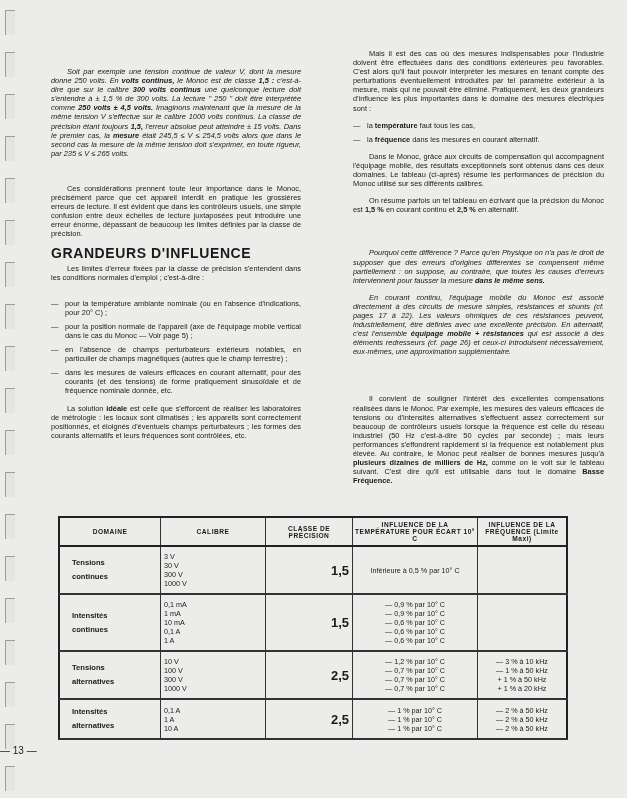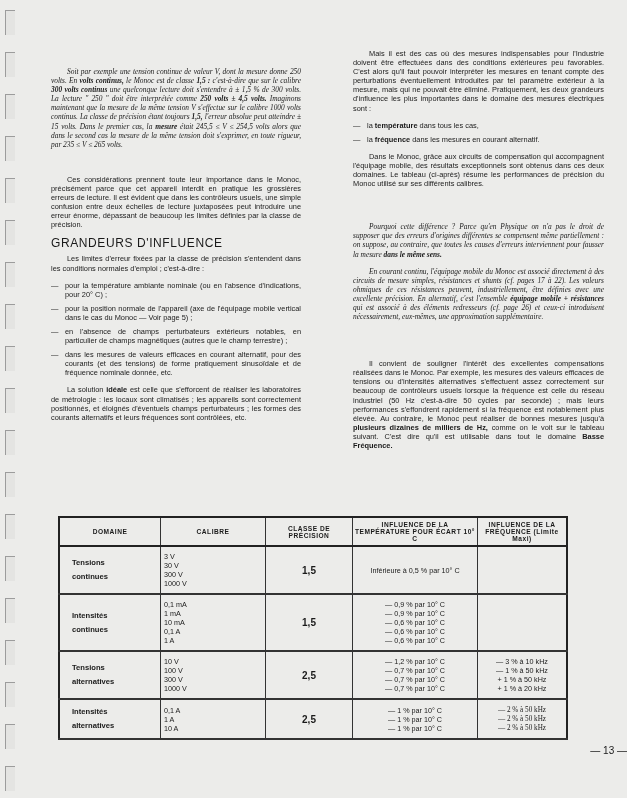--- a/index.html
+++ b/index.html
@@ -21,7 +21,7 @@
   .right { left:318px; top:49px; width:251px;margin-left:35px; }
   p { margin:0 0 8px 0; }
   .indent { text-indent:16px; }
-  .it { font-style:italic;font-family:Liberation Serif, serif; }
+  .it { font-style:italic; }
   b { font-weight:bold; }
   .h2 { font-size:12px; font-weight:normal; letter-spacing:0.6px; margin:8px 0 5px 0; line-height:12px; }
   .dash { display:flex; margin-bottom:5px; }

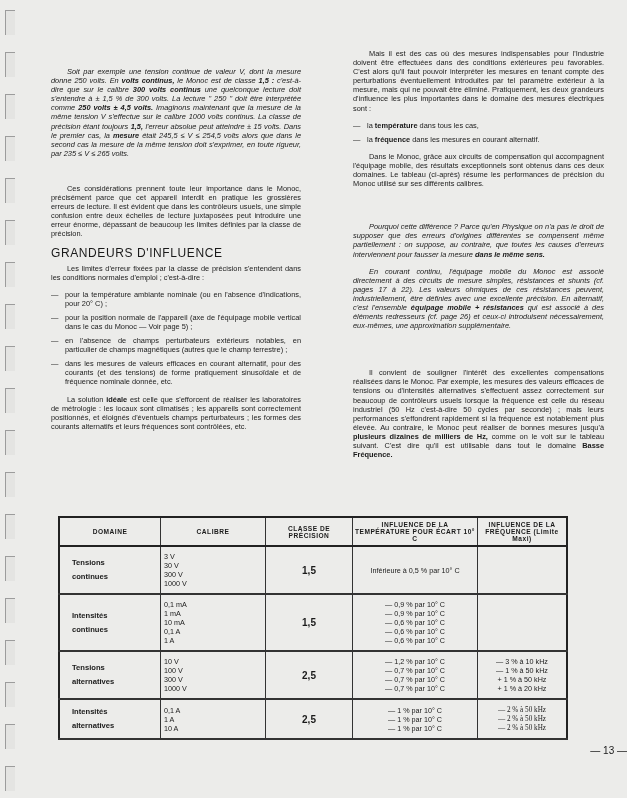--- a/index.html
+++ b/index.html
@@ -104,7 +104,7 @@
   <p class="indent">Mais il est des cas où des mesures indispensables pour l'Industrie doivent être effectuées dans des conditions extérieures peu favorables. C'est alors qu'il faut pouvoir interpréter les mesures en tenant compte des perturbations éventuellement introduites par tel paramètre extérieur à la mesure, mais qui ne pouvait être éliminé. Pratiquement, les deux grandeurs d'influence les plus importantes dans le domaine des mesures électriques sont :</p>
   <div class="dash">
       <span class="d">—</span>
-      <span class="t"><span>la </span><b>température</b><span> dans tous les cas,</span></span>
+      <span class="t"><span>la </span><b>température</b><span> faut tous les cas,</span></span>
     </div>
   <div class="dash" style="margin-bottom:8px">
       <span class="d">—</span>

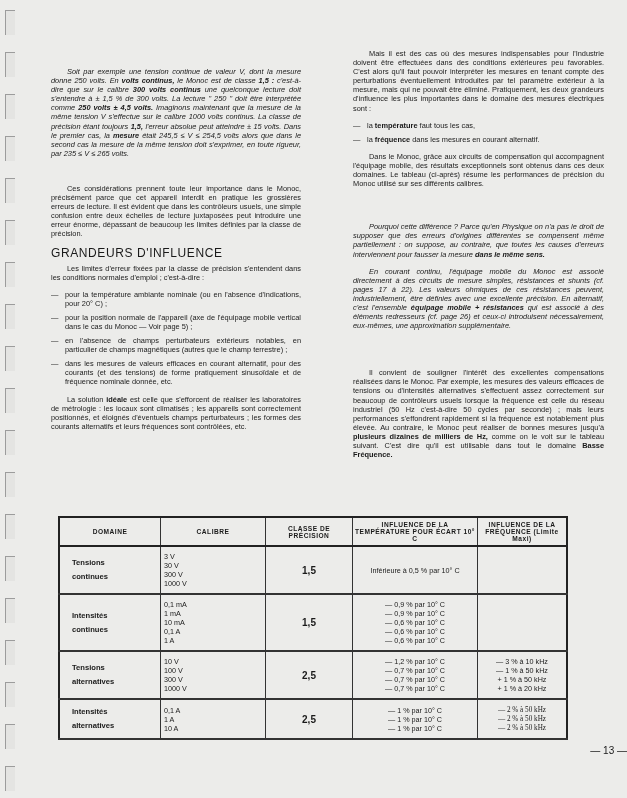--- a/index.html
+++ b/index.html
@@ -111,6 +111,7 @@
       <span class="t"><span>la </span><b>fréquence</b><span> dans les mesures en courant alternatif.</span></span>
     </div>
   <p class="indent">Dans le Monoc, grâce aux circuits de compensation qui accompagnent l'équipage mobile, des résultats exceptionnels sont obtenus dans ces deux domaines. Le tableau (ci-après) résume les performances de précision du Monoc utilisé sur ses différents calibres.</p>
+  <p class="indent"><span>On résume parfois un tel tableau en écrivant que la précision du Monoc est </span><b>1,5 %</b><span> en courant continu et </span><b>2,5 %</b><span> en alternatif.</span></p>
   <div class="gap" style="height:26px"></div>
   <p class="indent it"><span>Pourquoi cette différence ? Parce qu'en Physique on n'a pas le droit de supposer que des erreurs d'origines différentes se compensent même partiellement : on suppose, au contraire, que toutes les causes d'erreurs interviennent pour fausser la mesure </span><b>dans le même sens.</b></p>
   <p class="indent it"><span>En courant continu, l'équipage mobile du Monoc est associé directement à des circuits de mesure simples, résistances et shunts (cf. pages 17 à 22). Les valeurs ohmiques de ces résistances peuvent, industriellement, être définies avec une excellente précision. En alternatif, c'est l'ensemble </span><b>équipage mobile + résistances</b><span> qui est associé à des éléments redresseurs (cf. page 26) et ceux-ci introduisent nécessairement, eux-mêmes, une approximation supplémentaire.</span></p>

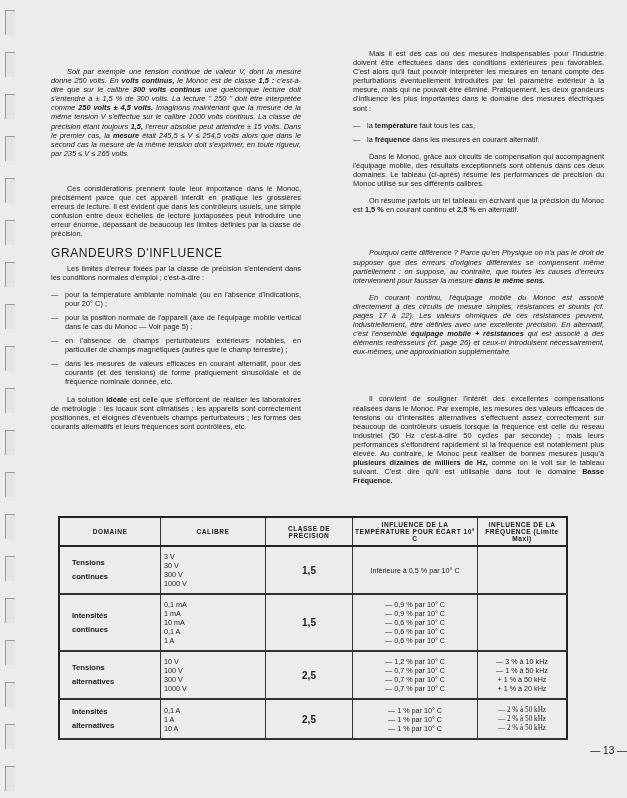--- a/index.html
+++ b/index.html
@@ -23,7 +23,7 @@
   .indent { text-indent:16px; }
   .it { font-style:italic; }
   b { font-weight:bold; }
-  .h2 { font-size:12px; font-weight:normal; letter-spacing:0.6px; margin:8px 0 5px 0; line-height:12px; }
+  .h2 { font-size:14px; font-weight:bold; letter-spacing:0.6px; margin:8px 0 5px 0; line-height:12px; }
   .dash { display:flex; margin-bottom:5px; }
   .dash .d { width:14px; flex:0 0 14px; }
   .dash .t { flex:1; }

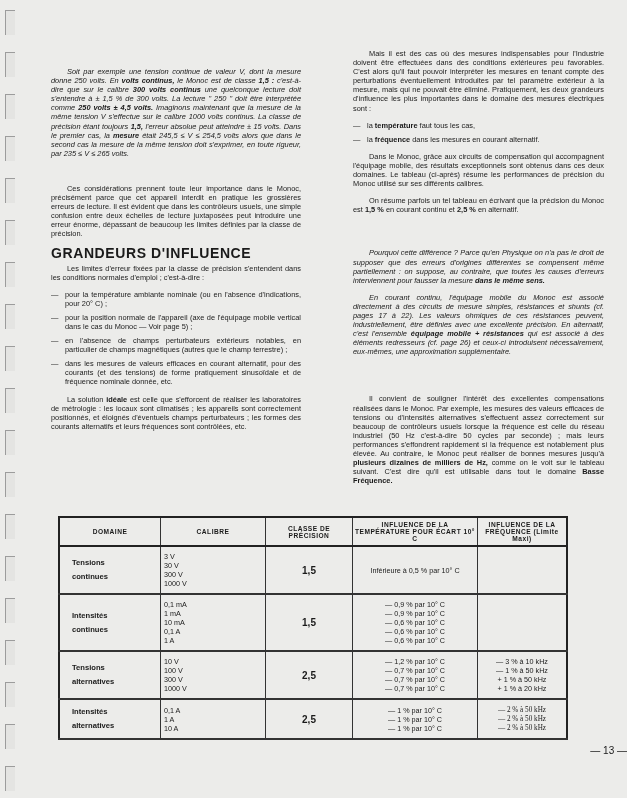--- a/index.html
+++ b/index.html
@@ -80,7 +80,7 @@
   <div class="gap"></div>
   <p class="indent">Ces considérations prennent toute leur importance dans le Monoc, précisément parce que cet appareil interdit en pratique les grossières erreurs de lecture. Il est évident que dans les contrôleurs usuels, une simple confusion entre deux échelles de lecture juxtaposées peut introduire une erreur énorme, dépassant de beaucoup les limites définies par la classe de précision.</p>
   <div class="h2">GRANDEURS D'INFLUENCE</div>
-  <p class="indent" style="margin-bottom:8px">Les limites d'erreur fixées par la classe de précision s'entendent dans les conditions normales d'emploi ; c'est-à-dire :</p>
+  <p class="indent" style="margin-bottom:17px">Les limites d'erreur fixées par la classe de précision s'entendent dans les conditions normales d'emploi ; c'est-à-dire :</p>
   <div class="dash">
       <span class="d">—</span>
       <span class="t">pour la température ambiante nominale (ou en l'absence d'indications, pour 20° C) ;</span>

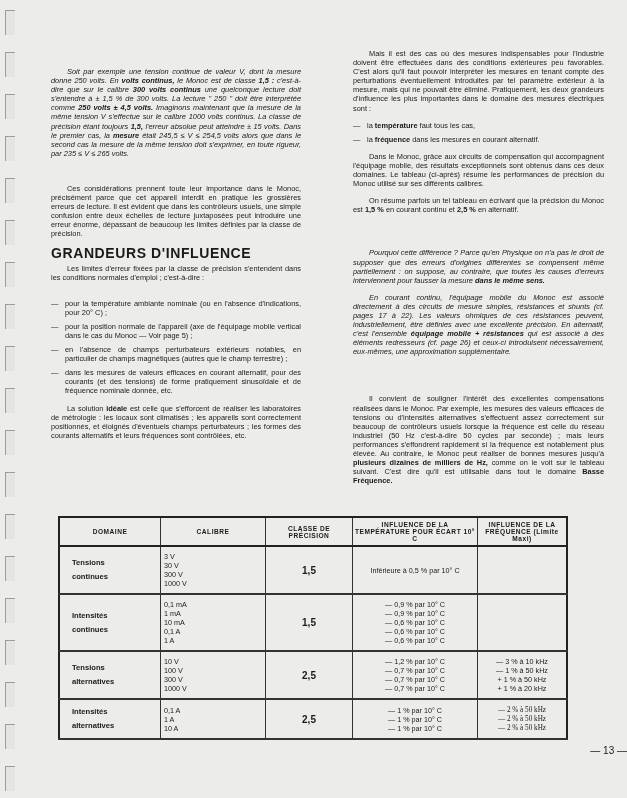--- a/index.html
+++ b/index.html
@@ -44,7 +44,7 @@
     text-align:center; vertical-align:middle;
   }
   .tbl td.dom { text-align:left; font-weight:bold; padding-left:12px; line-height:14px; font-size:7.6px; }
-  .tbl td.cls { font-weight:bold; font-size:10px; }
+  .tbl td.cls { font-weight:bold; font-size:13px;text-align:right; }
   .lines div { white-space:pre; }
   .calib div { white-space:pre; text-align:left; padding-right:42px; }
   .pagenum { position:absolute; top:745px; left:0; width:627px; text-align:right; font-size:10px; }

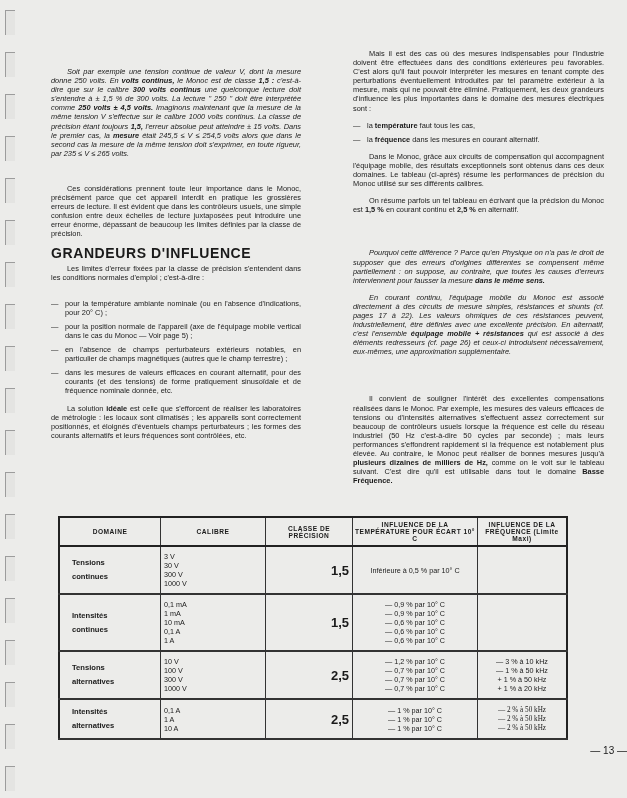--- a/index.html
+++ b/index.html
@@ -210,7 +210,7 @@
           <div>— 1 % par 10° C</div>
           <div>— 1 % par 10° C</div>
         </td>
-        <td class="lines" style="border-right: none; font-family: Liberation Serif, serif;">
+        <td class="lines" style="border-right: none;">
           <div>— 2 % à 50 kHz</div>
           <div>— 2 % à 50 kHz</div>
           <div>— 2 % à 50 kHz</div>

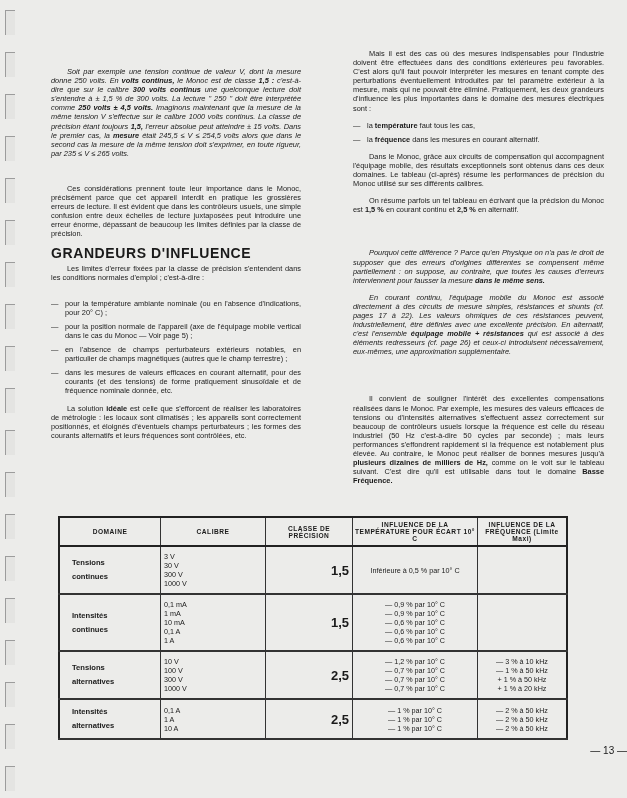--- a/index.html
+++ b/index.html
@@ -47,7 +47,7 @@
   .tbl td.cls { font-weight:bold; font-size:13px;text-align:right; }
   .lines div { white-space:pre; }
   .calib div { white-space:pre; text-align:left; padding-right:42px; }
-  .pagenum { position:absolute; top:745px; left:0; width:627px; text-align:right; font-size:10px; }
+  .pagenum { position:absolute; top:745px; left:0; width:627px; text-align:left; font-size:10px; }
 </style>
 </head>
 <body>

